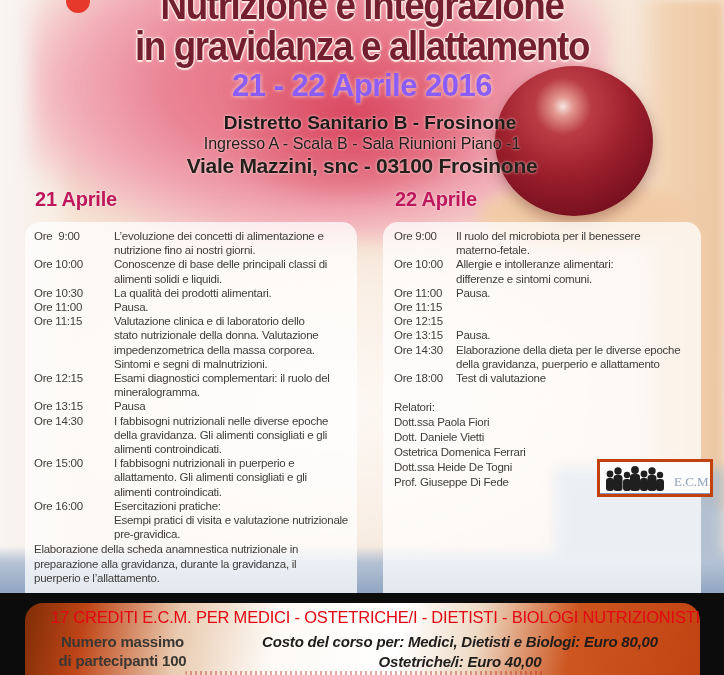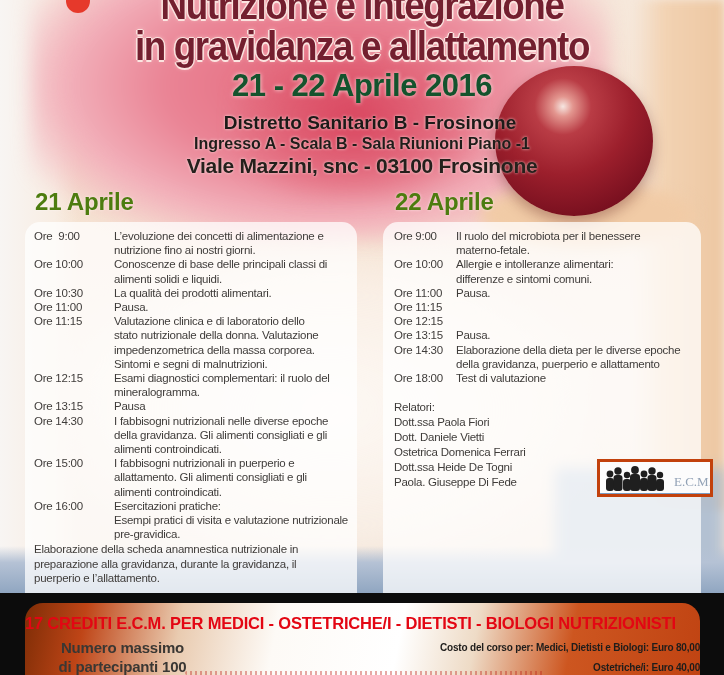--- a/index.html
+++ b/index.html
@@ -34,7 +34,7 @@
   }
   .title1{top:-17px;}
   .title2{top:24px;}
-  .date-line{top:68px;color:#14532d;font-weight:bold;font-size:31px;letter-spacing:-.5px;text-shadow:0 0 4px rgba(255,245,240,.85);}
+  .date-line{top:68px;color:#8b5cf6;font-weight:bold;font-size:31px;letter-spacing:-.5px;text-shadow:0 0 4px rgba(255,245,240,.85);}
   .venue1{top:112px;color:#1d1a18;font-weight:bold;font-size:19px;text-shadow:0 0 3px rgba(255,245,240,.8);padding-left:16px;}
   .venue2{top:135px;color:#201d1a;font-weight:bold;font-size:16px;text-shadow:0 0 3px rgba(255,245,240,.8);}
   .venue3{top:154px;color:#25201c;font-weight:600;font-size:21px;letter-spacing:-.3px;text-shadow:0 0 3px rgba(255,245,240,.8);}

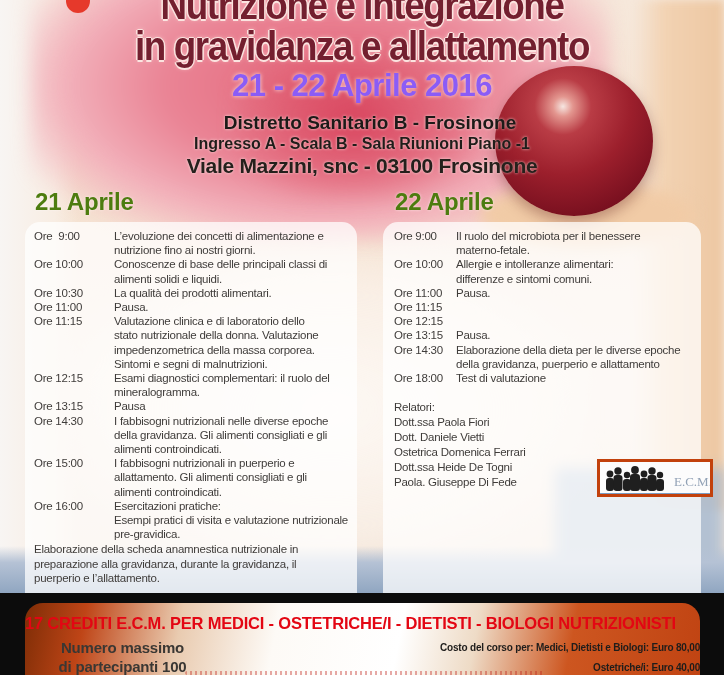--- a/index.html
+++ b/index.html
@@ -36,7 +36,7 @@
   .title2{top:24px;}
   .date-line{top:68px;color:#8b5cf6;font-weight:bold;font-size:31px;letter-spacing:-.5px;text-shadow:0 0 4px rgba(255,245,240,.85);}
   .venue1{top:112px;color:#1d1a18;font-weight:bold;font-size:19px;text-shadow:0 0 3px rgba(255,245,240,.8);padding-left:16px;}
-  .venue2{top:135px;color:#201d1a;font-weight:bold;font-size:16px;text-shadow:0 0 3px rgba(255,245,240,.8);}
+  .venue2{top:135px;color:#201d1a;font-weight:normal;font-size:16px;text-shadow:0 0 3px rgba(255,245,240,.8);}
   .venue3{top:154px;color:#25201c;font-weight:600;font-size:21px;letter-spacing:-.3px;text-shadow:0 0 3px rgba(255,245,240,.8);}
   
   .day-head{position:absolute;z-index:3;font-size:24px;font-weight:bold;color:#4d7c0f;letter-spacing:-.2px;text-shadow:0 0 3px rgba(255,250,248,.7);}

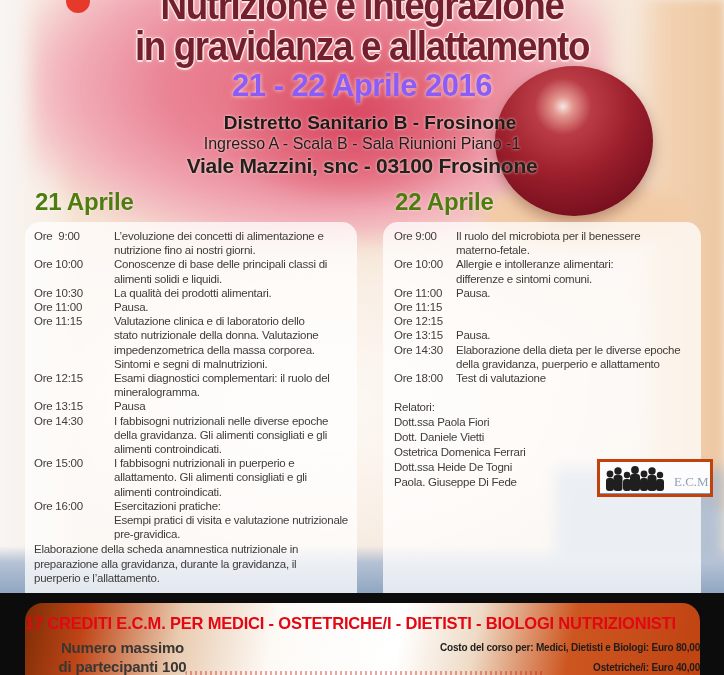--- a/index.html
+++ b/index.html
@@ -39,7 +39,7 @@
   .venue2{top:135px;color:#201d1a;font-weight:normal;font-size:16px;text-shadow:0 0 3px rgba(255,245,240,.8);}
   .venue3{top:154px;color:#25201c;font-weight:600;font-size:21px;letter-spacing:-.3px;text-shadow:0 0 3px rgba(255,245,240,.8);}
   
-  .day-head{position:absolute;z-index:3;font-size:24px;font-weight:bold;color:#4d7c0f;letter-spacing:-.2px;text-shadow:0 0 3px rgba(255,250,248,.7);}
+  .day-head{position:absolute;z-index:3;font-size:20px;font-weight:bold;color:#be185d;letter-spacing:-.2px;text-shadow:0 0 3px rgba(255,250,248,.7);}
   .day1-head{left:35px;top:188px;}
   .day2-head{left:395px;top:188px;}
   .panel{position:absolute;top:222px;height:462px;z-index:2;background:rgba(255,255,255,.74);border-radius:15px;

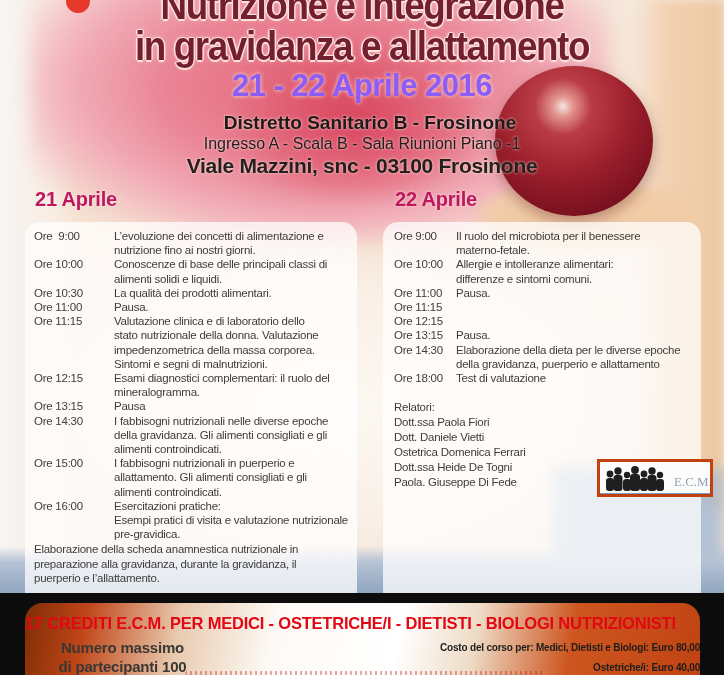--- a/index.html
+++ b/index.html
@@ -194,7 +194,7 @@
       <div>Dott.  Daniele Vietti</div>
       <div>Ostetrica Domenica Ferrari</div>
       <div>Dott.ssa Heide De Togni</div>
-      <div>Paola.  Giuseppe Di Fede</div>
+      <div>Prof.  Giuseppe Di Fede</div>
     </div>
   </div>
 

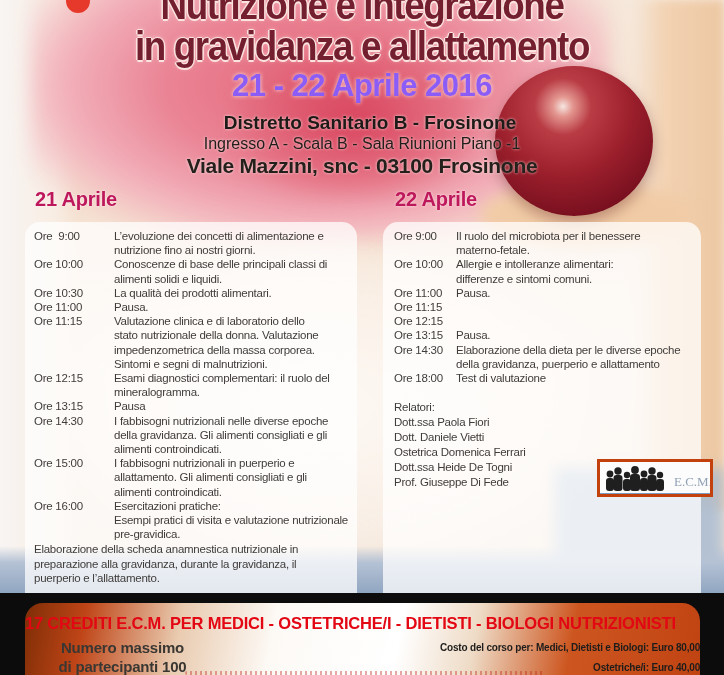--- a/index.html
+++ b/index.html
@@ -60,7 +60,7 @@
   .bottom-black{position:absolute;left:0;top:593px;width:724px;height:82px;background:#0c0c0c;z-index:5;}
   .orange-panel{position:absolute;left:25px;top:10px;width:675px;height:92px;border-radius:18px;
     background:linear-gradient(101deg,#7e2d06 0%,#bf4517 9%,#e9cbb0 23%,#fdfaf6 37%,#ffffff 55%,#eedbc6 66%,#cd5620 80%,#c04312 100%);}
-  .credits{margin-top:11px;text-align:left;color:#e30613;font-weight:bold;font-size:16.5px;letter-spacing:-.2px;white-space:nowrap;}
+  .credits{margin-top:5px;text-align:right;color:#e30613;font-weight:normal;font-size:16.5px;letter-spacing:-.2px;white-space:nowrap;}
   .cost-row{display:flex;margin-top:5px;}
   .participants{flex:0 0 195px;text-align:center;color:#3a3733;font-weight:600;font-size:15px;line-height:19px;letter-spacing:-.2px;}
   .costs{flex:1;text-align:right;color:#1f1d1b;font-weight:600;font-size:10px;line-height:20px;letter-spacing:-.2px;}

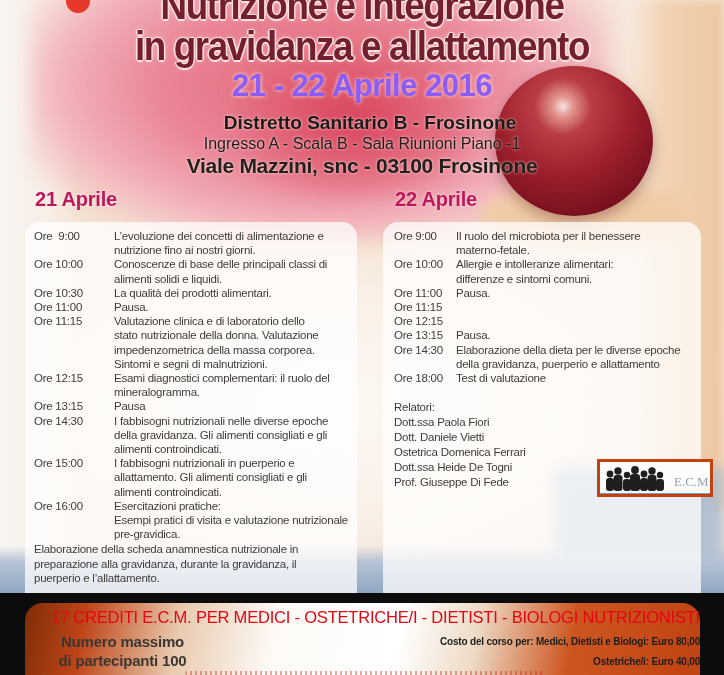--- a/index.html
+++ b/index.html
@@ -63,7 +63,7 @@
   .credits{margin-top:5px;text-align:right;color:#e30613;font-weight:normal;font-size:16.5px;letter-spacing:-.2px;white-space:nowrap;}
   .cost-row{display:flex;margin-top:5px;}
   .participants{flex:0 0 195px;text-align:center;color:#3a3733;font-weight:600;font-size:15px;line-height:19px;letter-spacing:-.2px;}
-  .costs{flex:1;text-align:right;color:#1f1d1b;font-weight:600;font-size:10px;line-height:20px;letter-spacing:-.2px;}
+  .costs{flex:1;text-align:center;color:#1f1d1b;font-weight:600;font-size:15px;line-height:20px;letter-spacing:-.2px;font-style:italic;}
   .cutoff{position:absolute;left:185px;top:671px;width:360px;height:4px;z-index:6;opacity:.7;border-radius:2px;
     background:repeating-linear-gradient(90deg,rgba(190,32,25,.55) 0 2px,rgba(190,32,25,0) 2px 5px);}
 </style>

